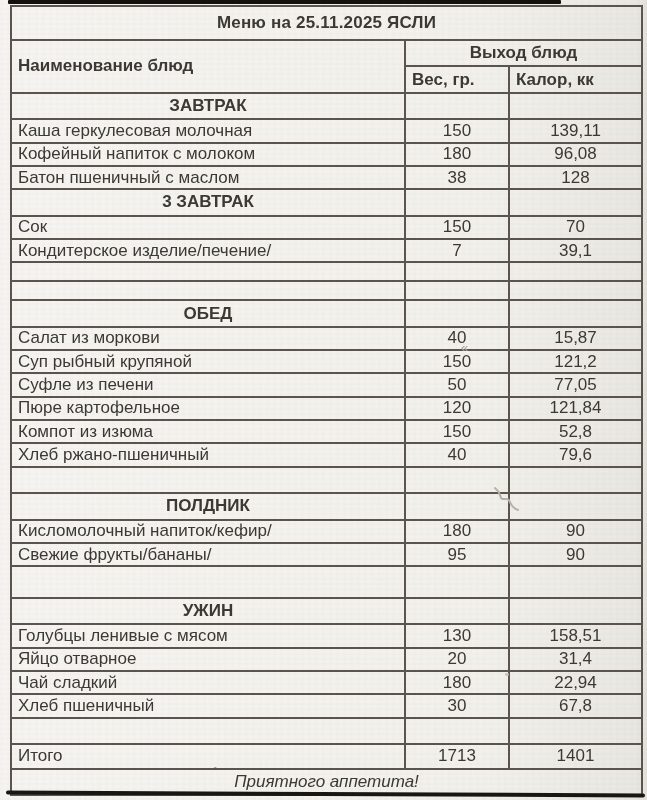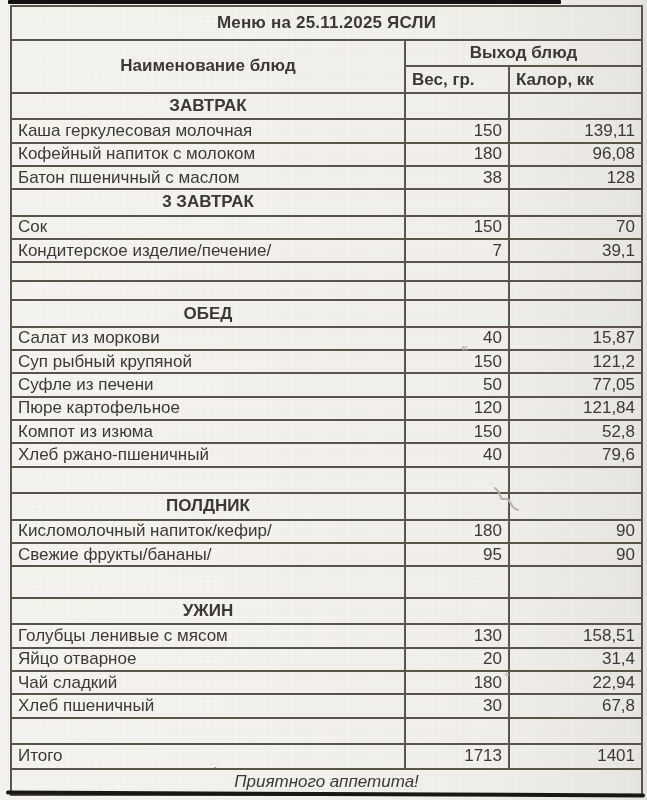--- a/index.html
+++ b/index.html
@@ -41,7 +41,7 @@
     font-size:26px;font-weight:700;text-align:center;color:#2b2925;letter-spacing:0.2px;
   }
   .hdr{font-weight:700;color:#2e2c27;font-size:17.5px;}
-  .name-hdr{text-align:center;border-radius:11px;}
+  .name-hdr{border-radius:11px;}
   .group-hdr{text-align:center;}
   .sub-hdr{text-align:left;padding-left:5px;}
   .cell-name{text-align:left;padding-left:5px;}

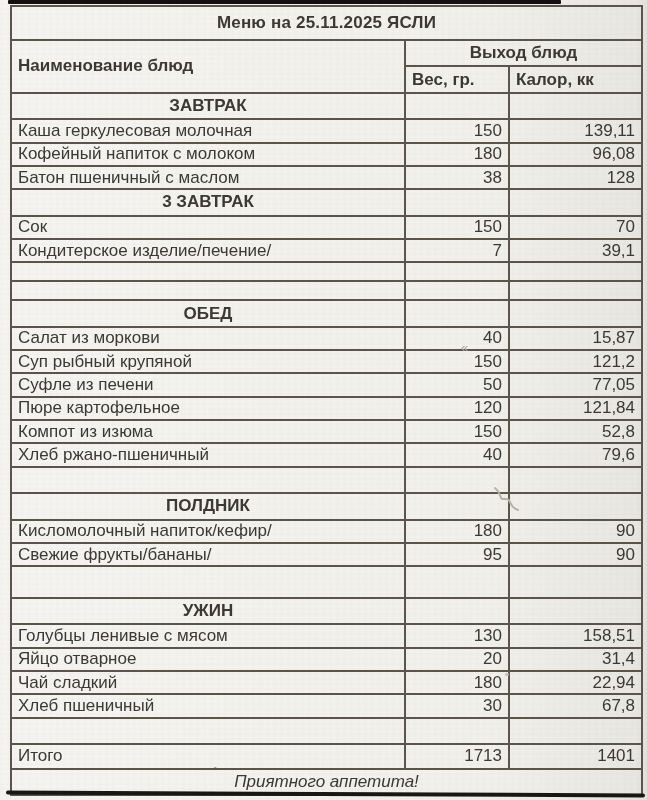--- a/index.html
+++ b/index.html
@@ -45,7 +45,7 @@
   .group-hdr{text-align:center;}
   .sub-hdr{text-align:left;padding-left:5px;}
   .cell-name{text-align:left;padding-left:5px;}
-  .cell-num{text-align:right;border-radius:7px;}
+  .cell-num{text-align:center;border-radius:7px;}
   .cell-weight{padding-right:10px;}
   .cell-cal{padding-right:6px;}
   .section-cell{text-align:center;font-weight:700;color:#2e2c27;}

